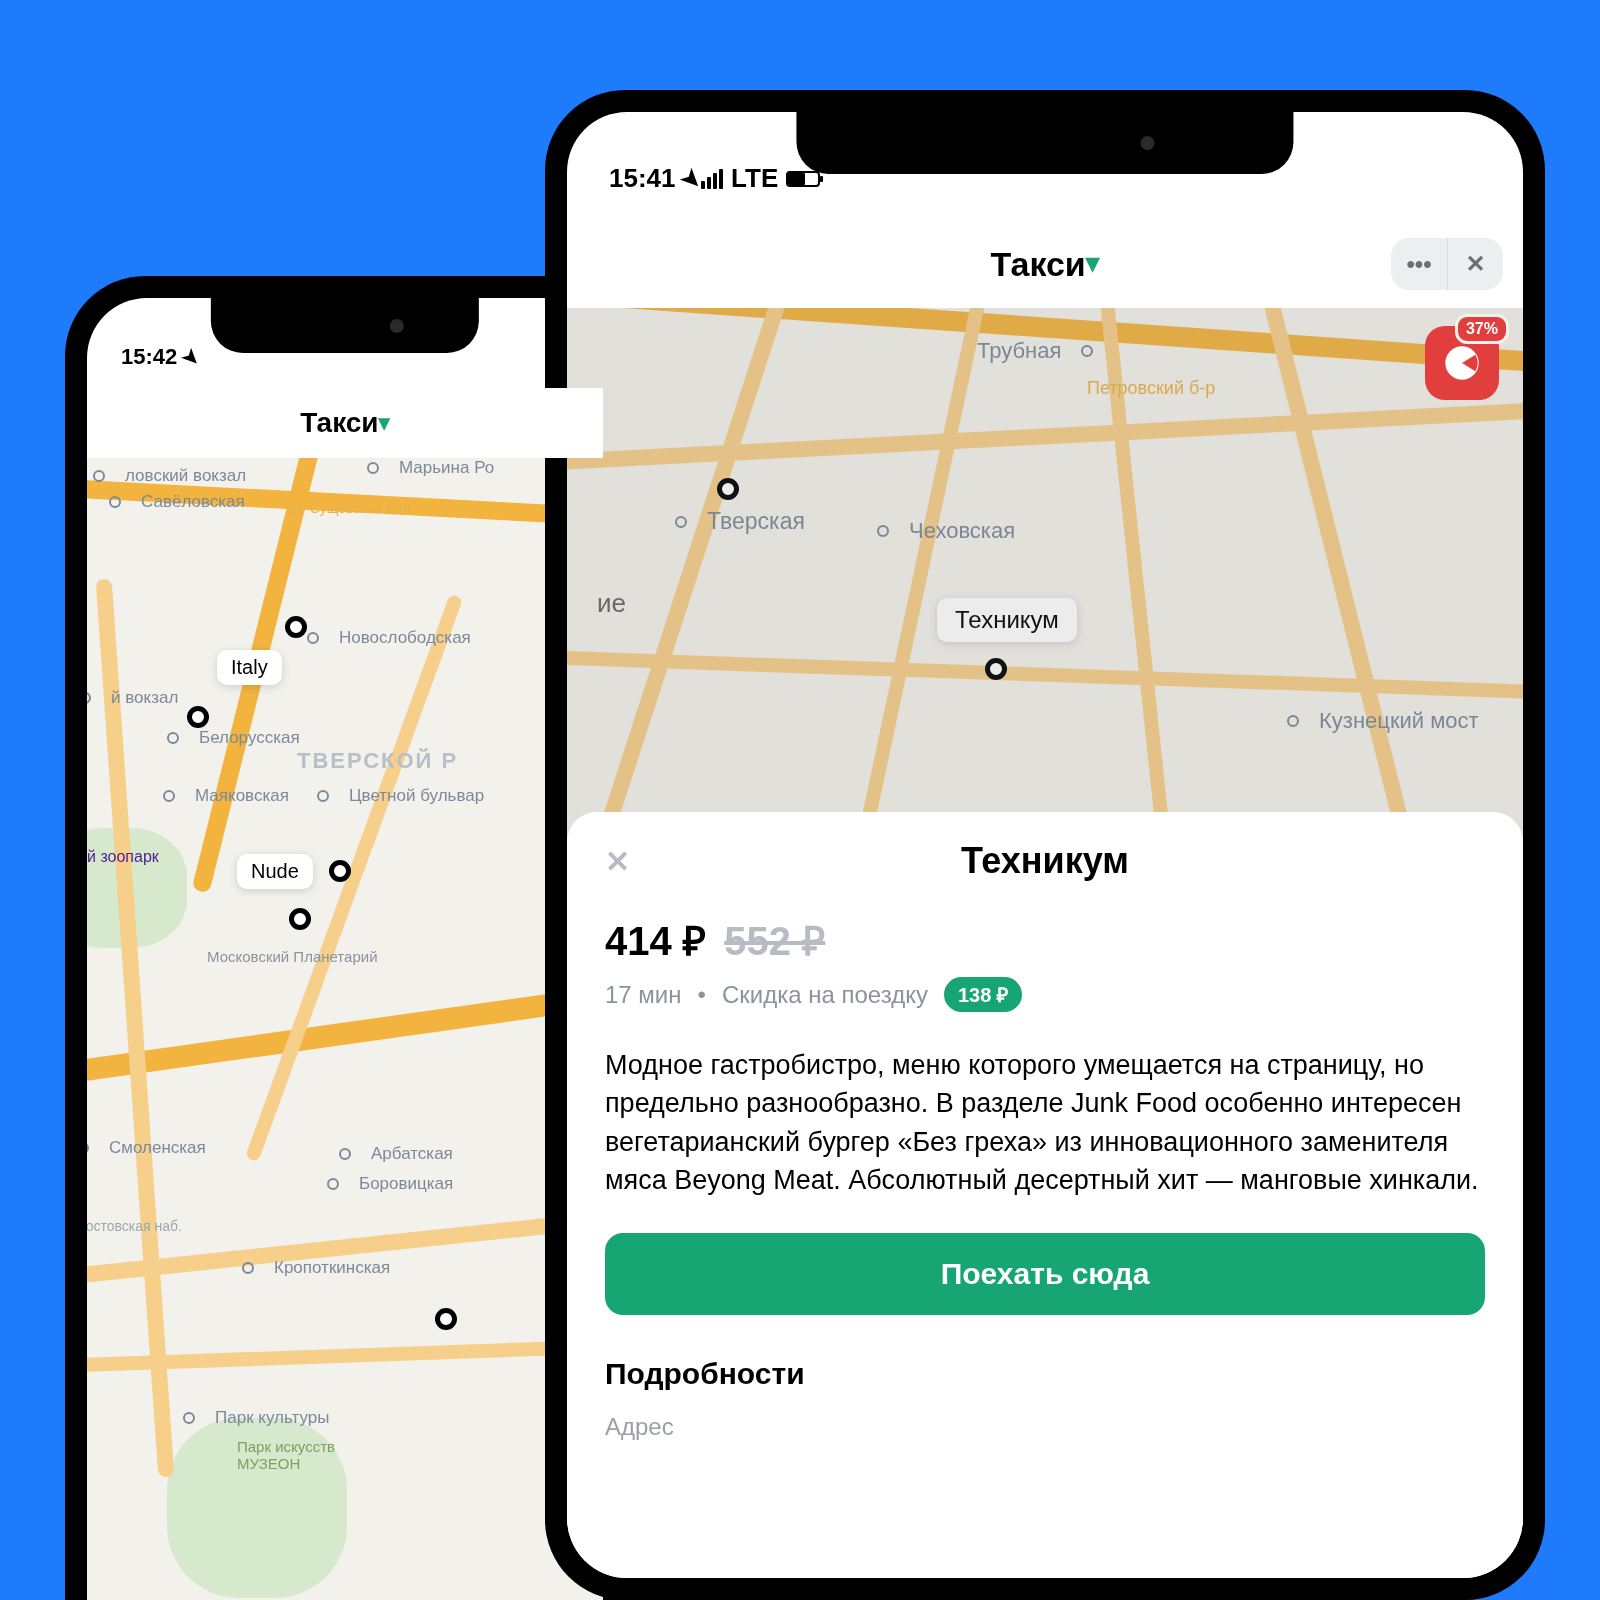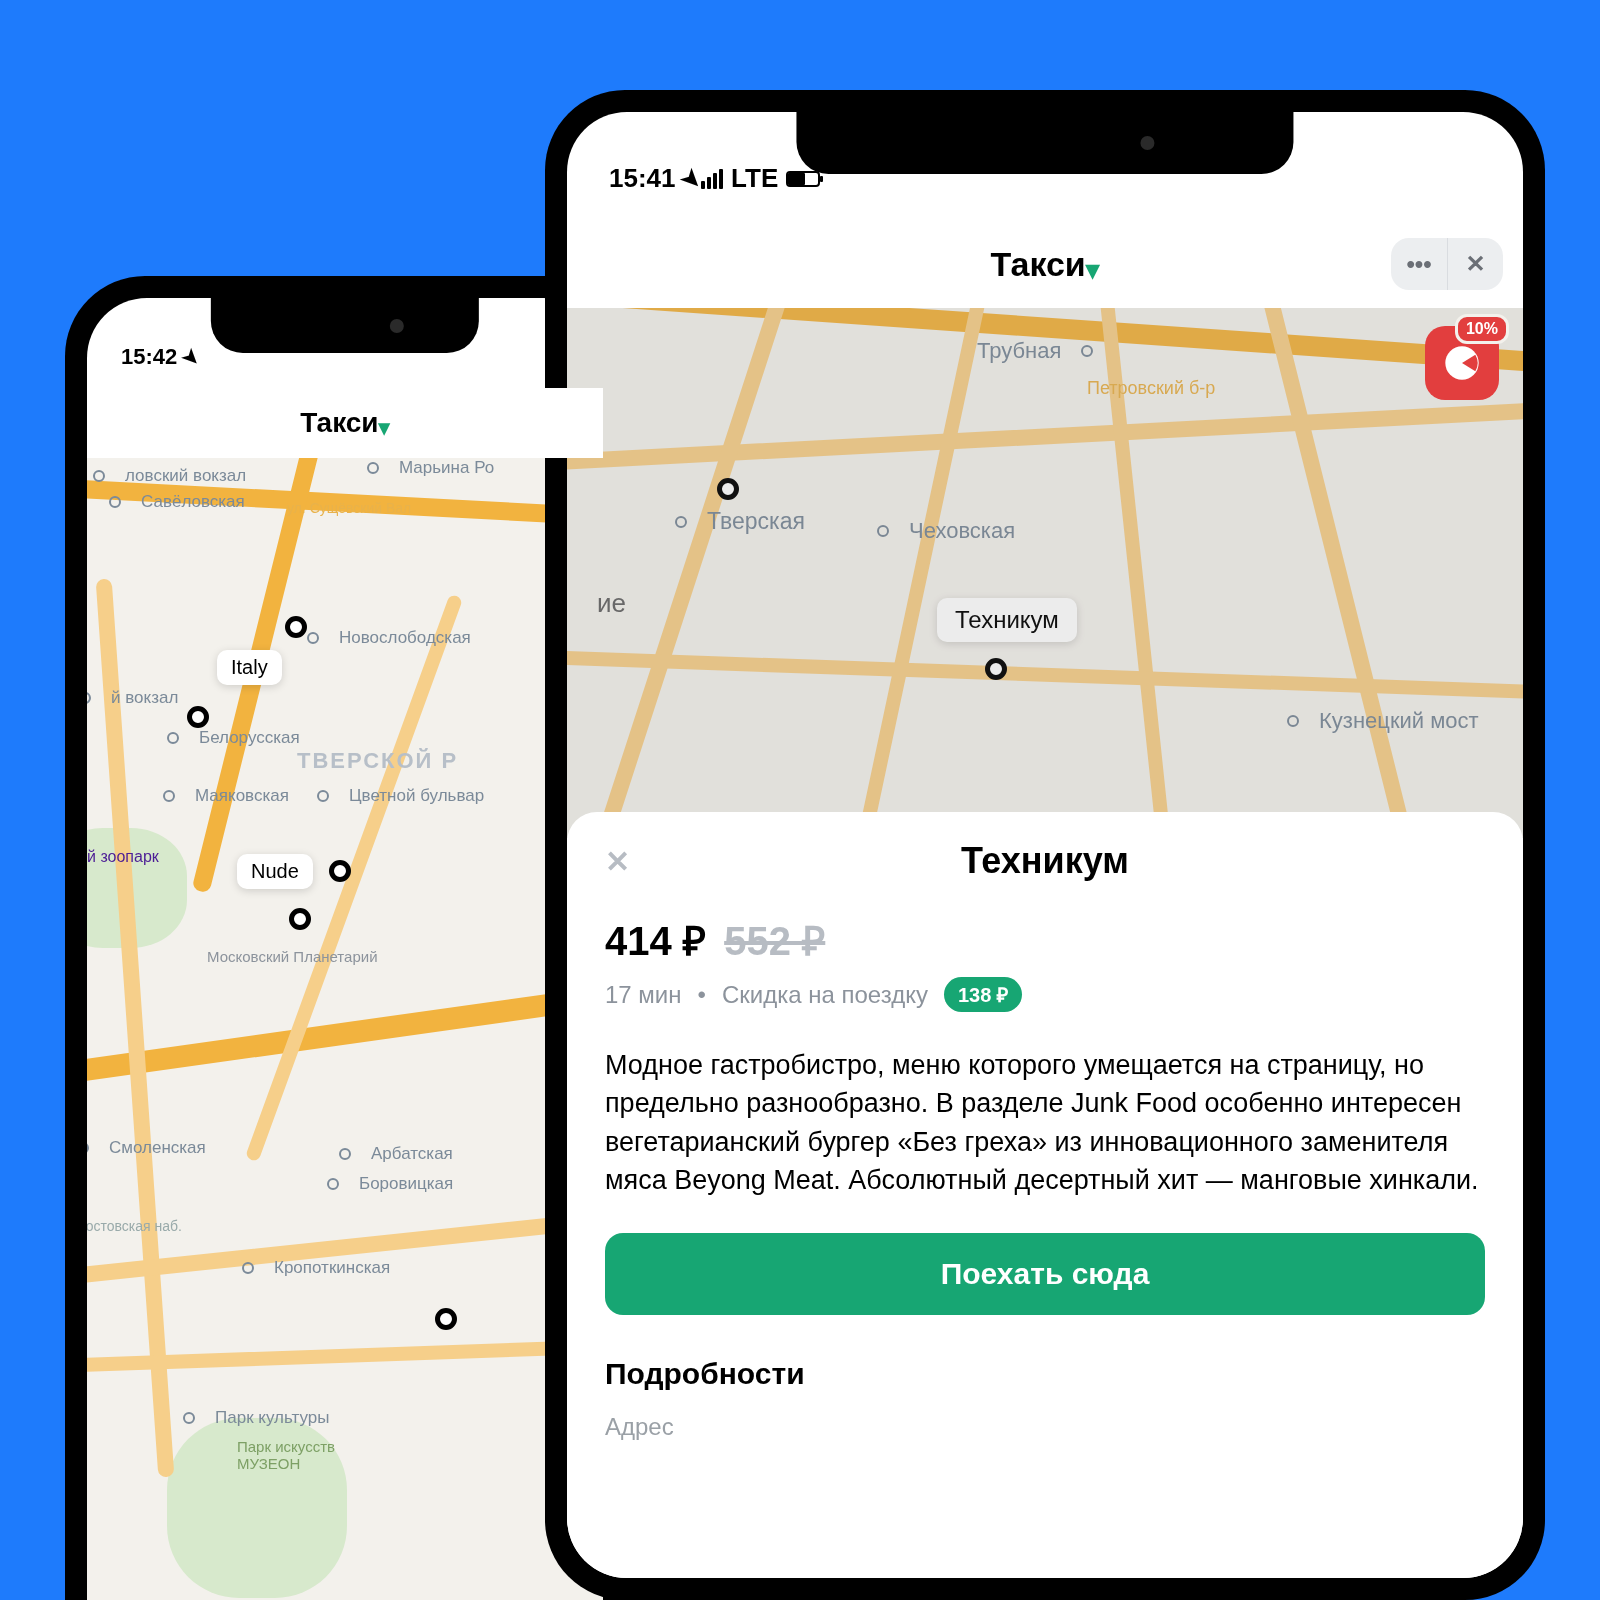--- a/index.html
+++ b/index.html
@@ -34,7 +34,7 @@
   .ahdr{position:absolute;left:0;right:0;display:flex;align-items:center;justify-content:center;font-weight:700;z-index:20}
   .pA .ahdr{top:90px;height:70px;font-size:28px;background:#fff}
   .pB .ahdr{top:108px;height:88px;font-size:34px;background:rgba(255,255,255,.3)}
-  .ahdr .ttl{display:flex;align-items:flex-end;gap:0}
+  .ahdr .ttl{display:flex;align-items:flex-start;gap:0}
   .chev{color:#17a673;font-size:.8em;transform:translateY(2px)}
   .hdrbtns{position:absolute;right:20px;display:flex;background:#eceef0;border-radius:18px;overflow:hidden}
   .hbtn{width:56px;height:52px;display:flex;align-items:center;justify-content:center;color:#6b6f76;font-size:24px}

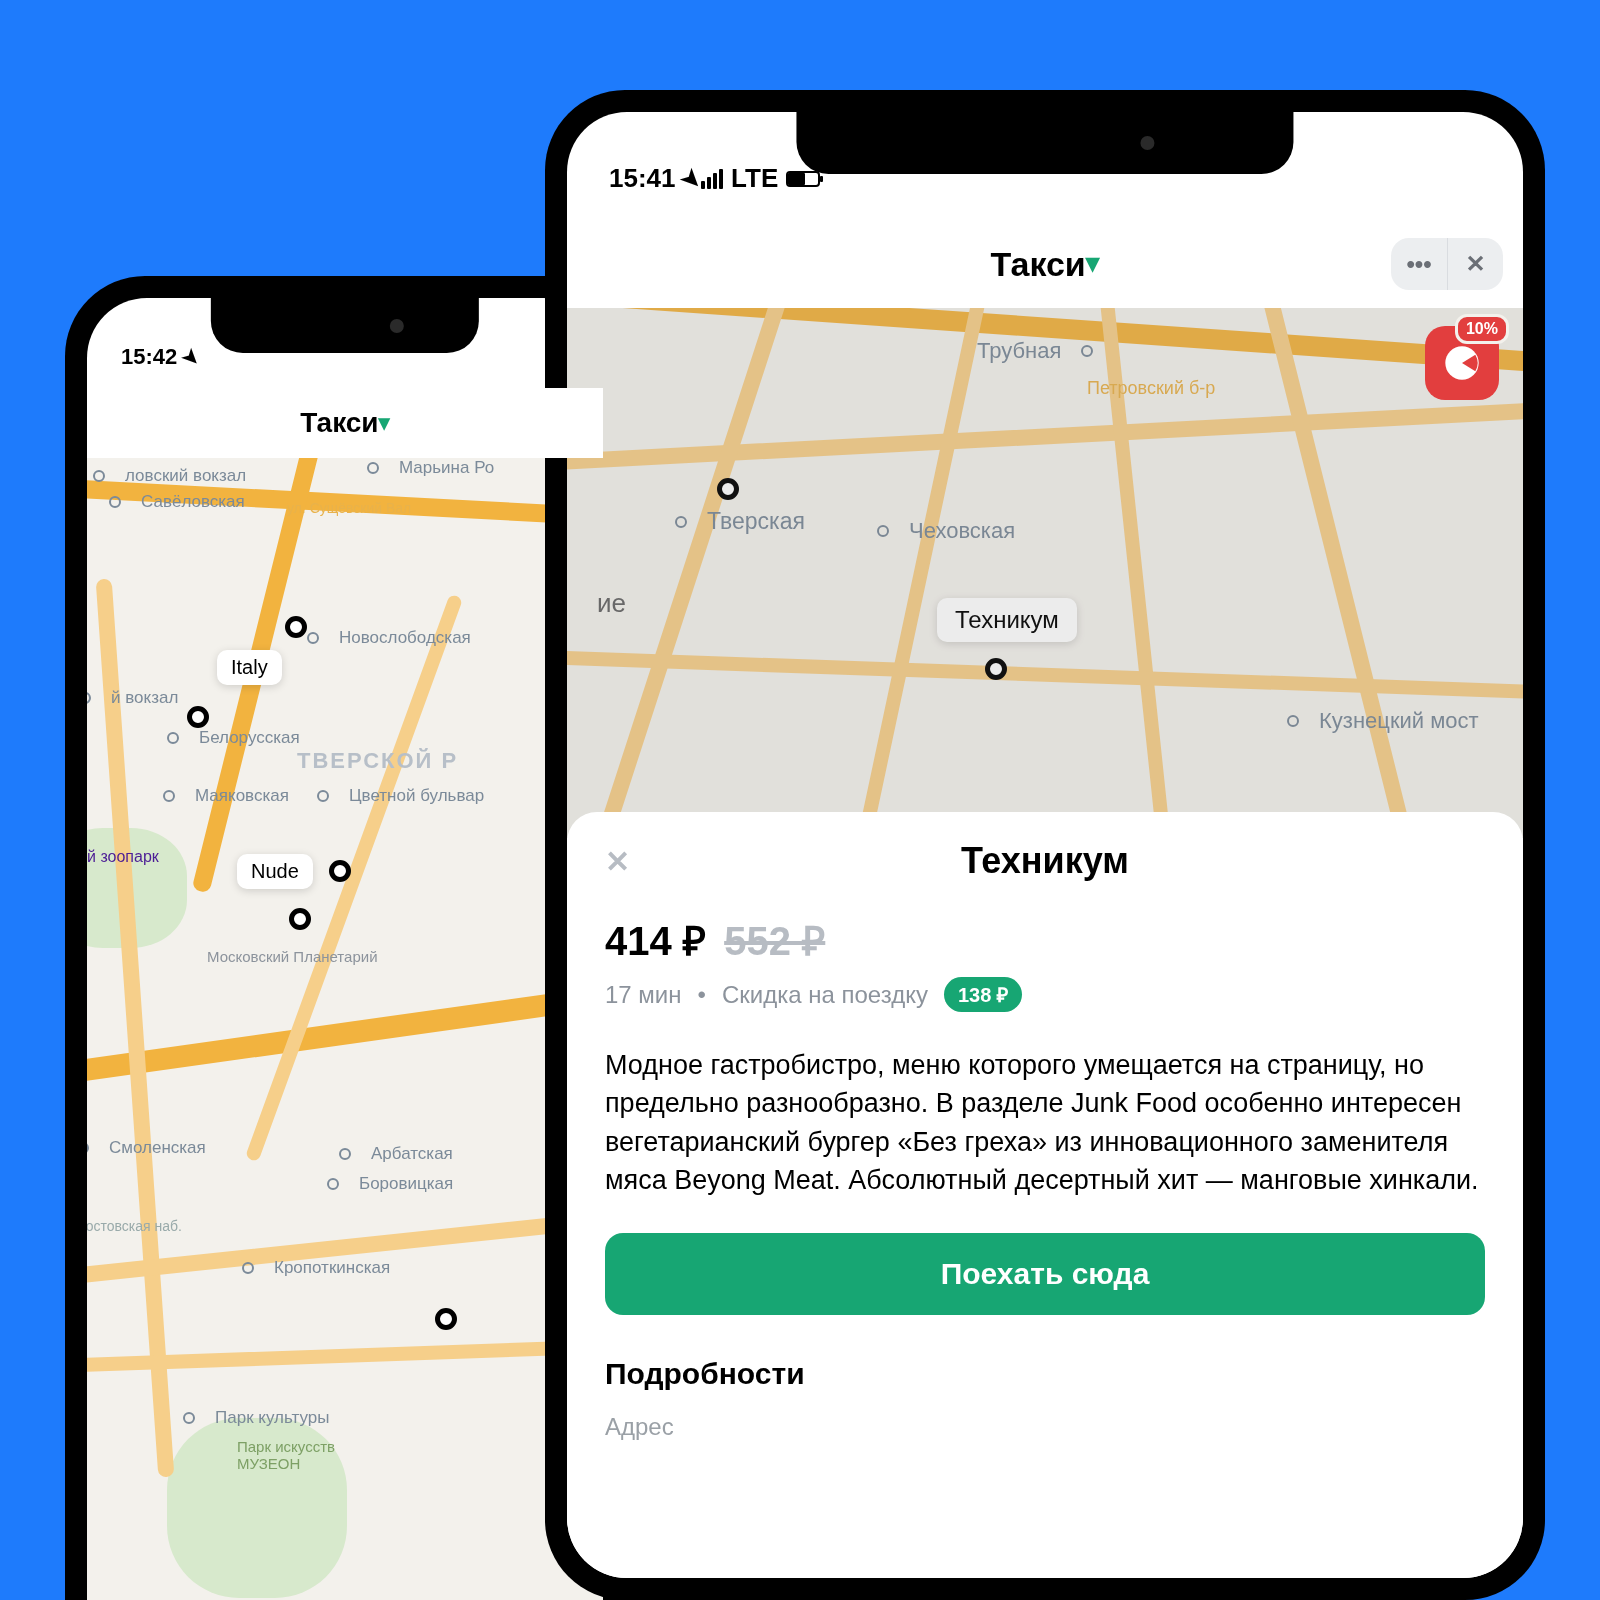--- a/index.html
+++ b/index.html
@@ -279,7 +279,7 @@
               <circle cx="12" cy="12" r="10" fill="#fff"></circle>
               <path d="M12 12 L20 7 A10 10 0 0 1 20 17 Z" fill="#e23e3e"></path>
             </svg>
-          <span class="pbadge">10%</span>
+          <span class="pbadge">37%</span>
         </div>
         <div class="dim"></div>
       </div>

